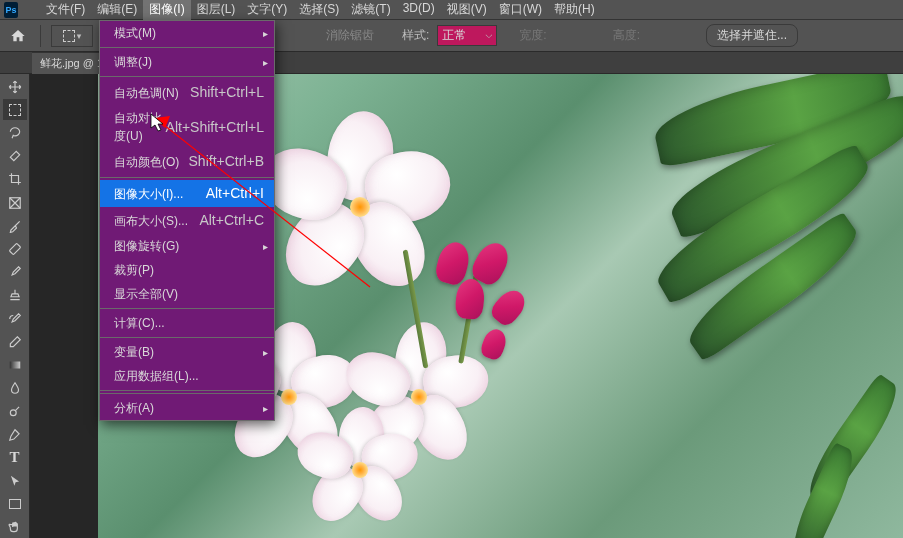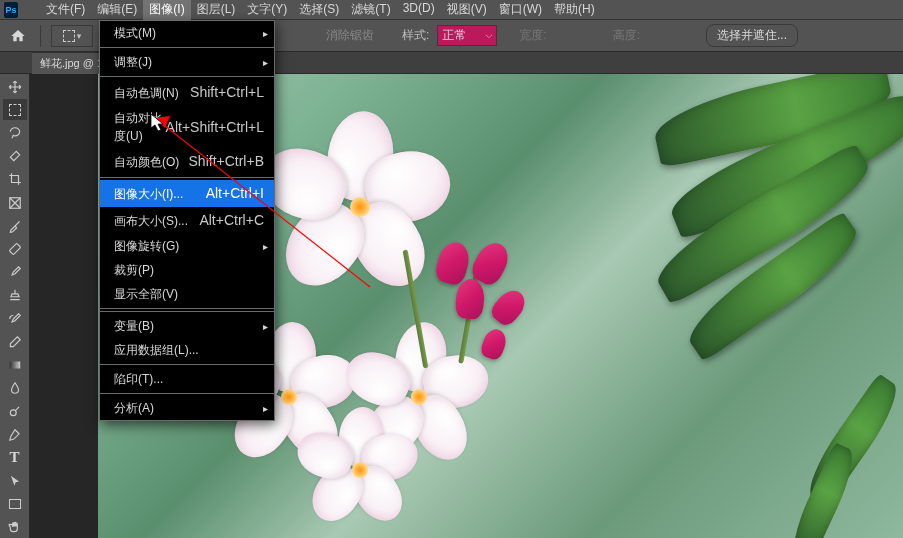--- a/index.html
+++ b/index.html
@@ -43,7 +43,7 @@
     .bud { position: absolute; background: linear-gradient(135deg, #e53980 0%, #d01868 50%, #a8115a 100%); border-radius: 50% 50% 35% 35%; box-shadow: 0 2px 4px rgba(0,0,0,0.3); }
     .stem { position: absolute; background: linear-gradient(90deg, #5a7a3a, #7a9a4a); border-radius: 3px; }
 
-    .dropdown { position: absolute; top: 20px; left: 99px; width: 176px; background: #000000; border: 1px solid #6a6a6a; box-shadow: 2px 4px 12px rgba(0,0,0,0.6); font-size: 12px; color: #d8d8d8; z-index: 100; }
+    .dropdown { position: absolute; top: 20px; left: 99px; width: 176px; background: #701a75; border: 1px solid #6a6a6a; box-shadow: 2px 4px 12px rgba(0,0,0,0.6); font-size: 12px; color: #d8d8d8; z-index: 100; }
     .dd-item { display: flex; justify-content: space-between; align-items: center; padding: 3px 10px 3px 14px; cursor: pointer; line-height: 1.5; }
     .dd-item.highlighted { background: #1473e6; color: #fff; }
     .dd-item.has-sub::after { content: '▸'; position: absolute; right: 6px; font-size: 10px; }

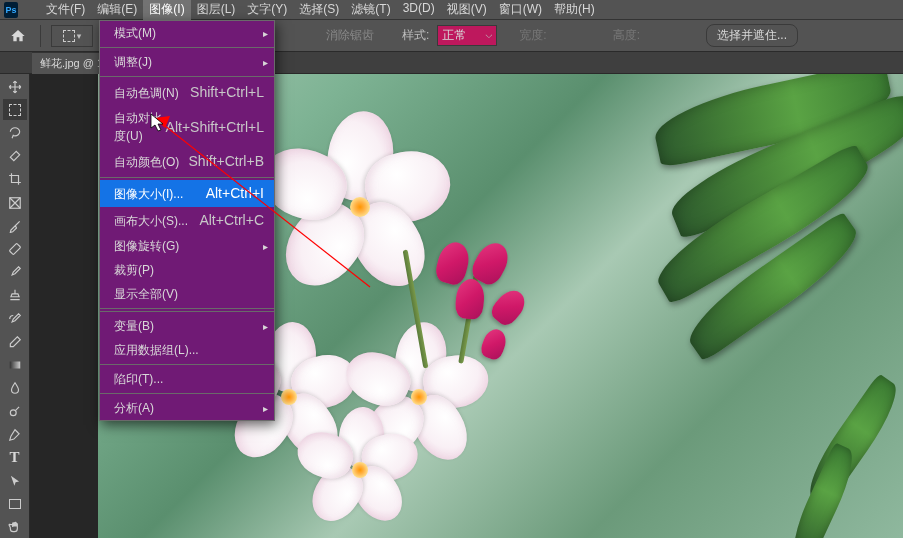--- a/index.html
+++ b/index.html
@@ -311,6 +311,9 @@
       <span>显示全部(V)</span>
     </div>
     <div class="dd-sep"></div>
+    <div class="dd-item">
+      <span>计算(C)...</span>
+    </div>
     <div class="dd-sep"></div>
     <div class="dd-item has-sub">
       <span>变量(B)</span>

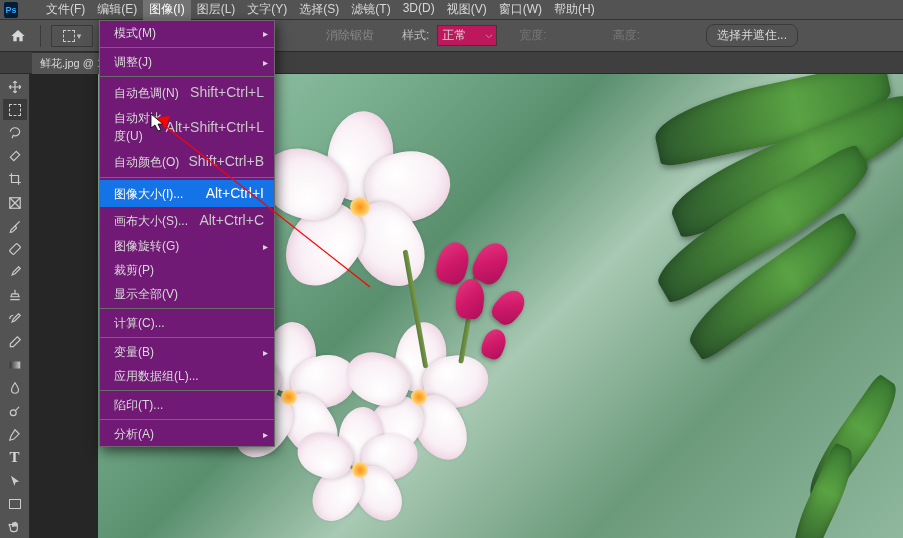--- a/index.html
+++ b/index.html
@@ -322,9 +322,6 @@
       <span>应用数据组(L)...</span>
     </div>
     <div class="dd-sep"></div>
-    <div class="dd-item">
-      <span>陷印(T)...</span>
-    </div>
     <div class="dd-sep"></div>
     <div class="dd-item has-sub">
       <span>分析(A)</span>

